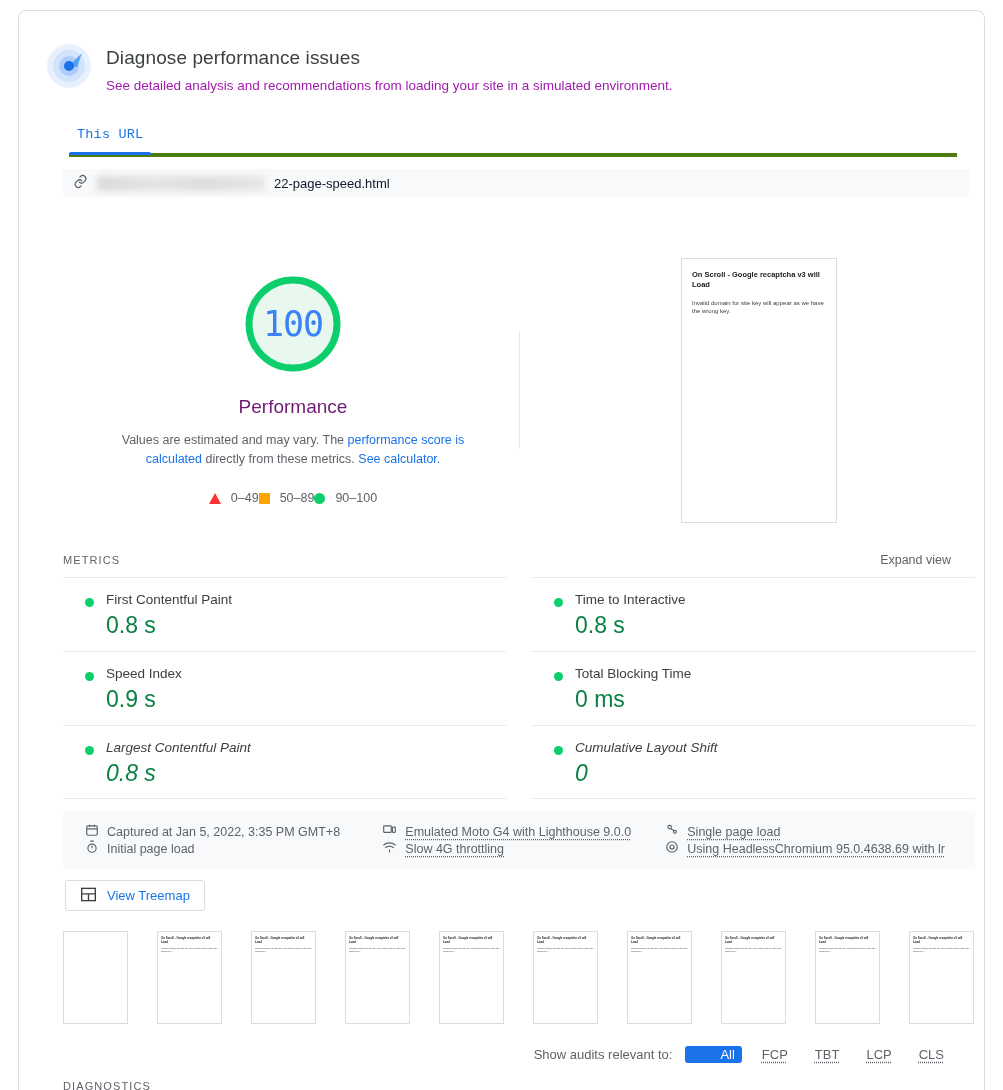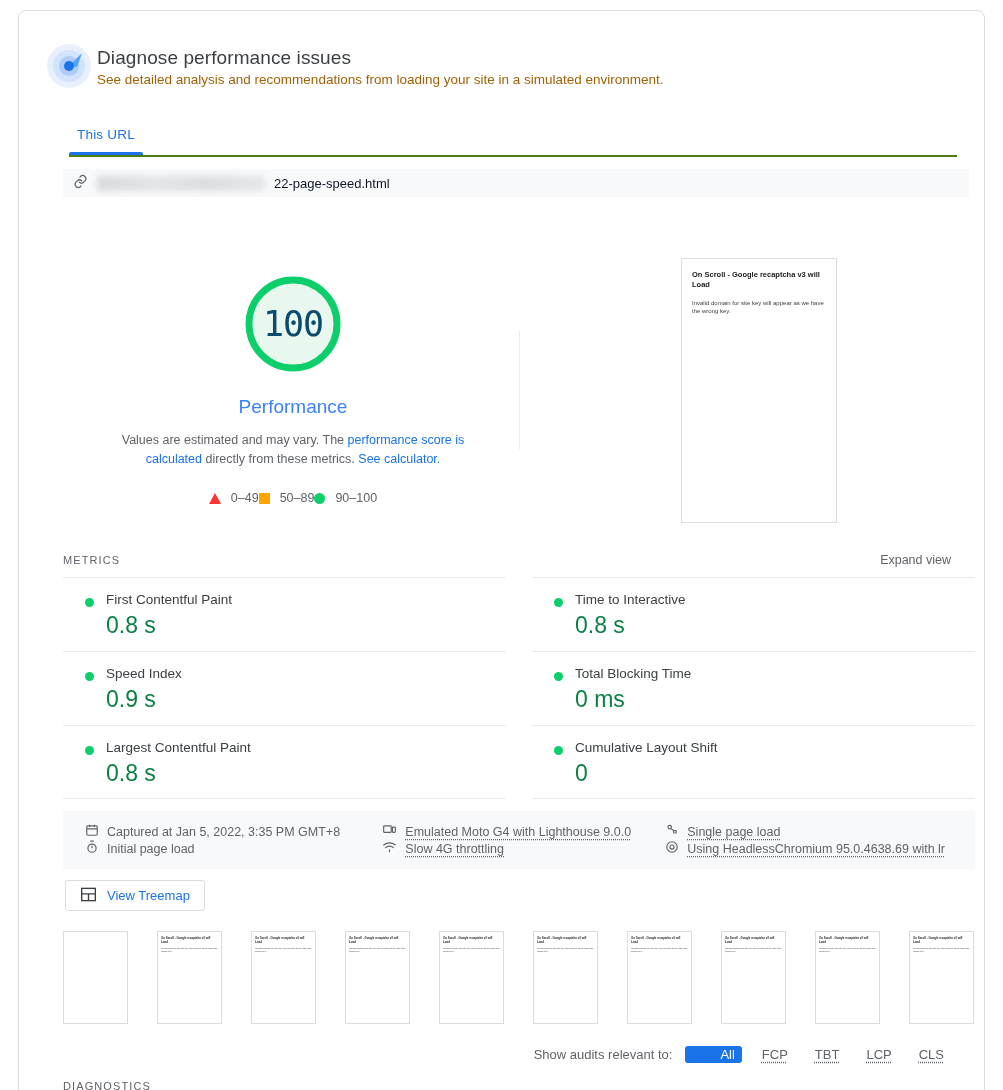--- a/index.html
+++ b/index.html
@@ -26,7 +26,7 @@
   }
 
   
-  .hdr { position: absolute; left: 27px; top: 30px; display: flex; gap: 5px; align-items: flex-start; }
+  .hdr { position: absolute; left: 27px; top: 30px; display: flex; gap: 14px; align-items: flex-start; }
   .logo { width: 46px; height: 46px; position: relative; flex: none; margin-top: 2px; }
   .hdr-text { padding-top: 5px; }
   .hdr-title {

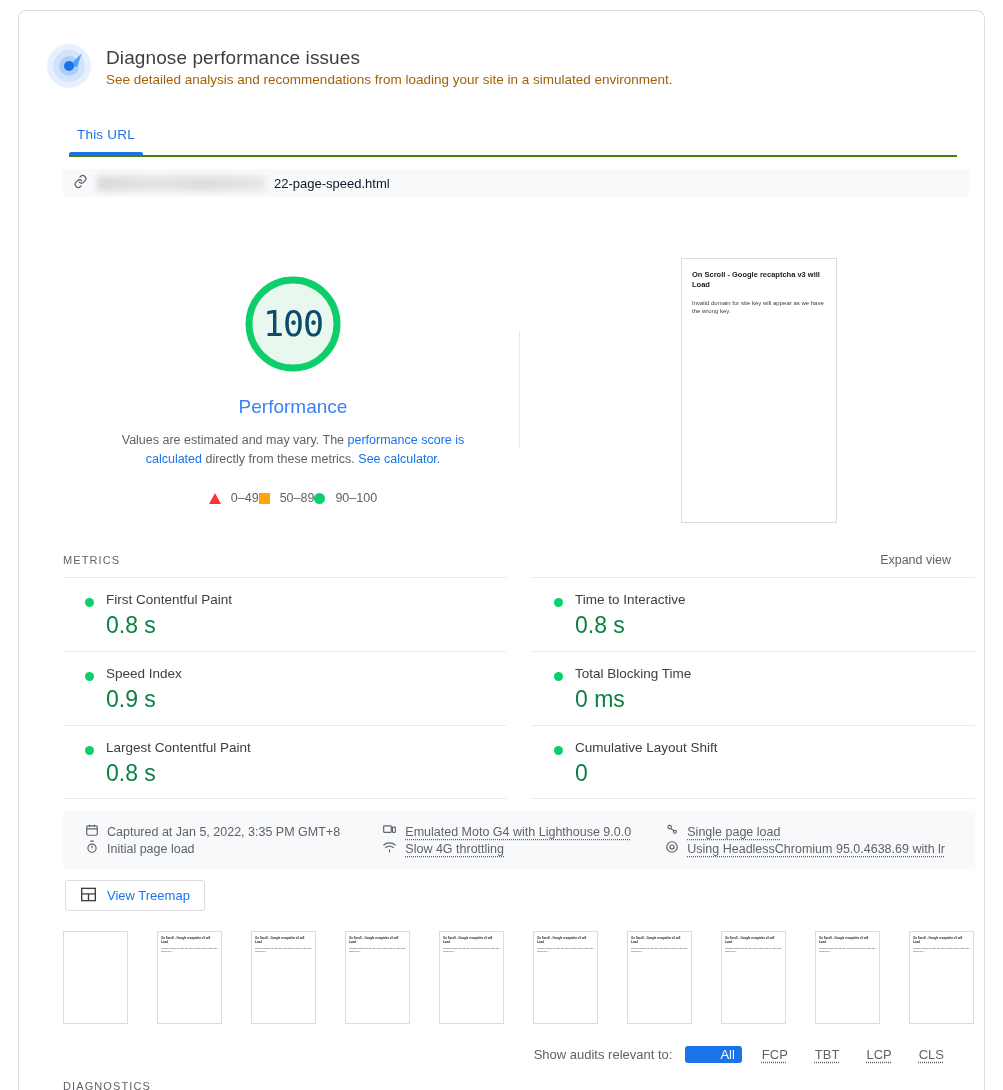--- a/index.html
+++ b/index.html
@@ -34,7 +34,7 @@
     line-height: 24px; font-weight: 400;
   }
   .hdr-sub {
-    font-size: 13.5px; color: #a16207; margin-top: 0; line-height: 19px;
+    font-size: 13.5px; color: #a21caf; margin-top: 6px; line-height: 19px;
   }
 
   

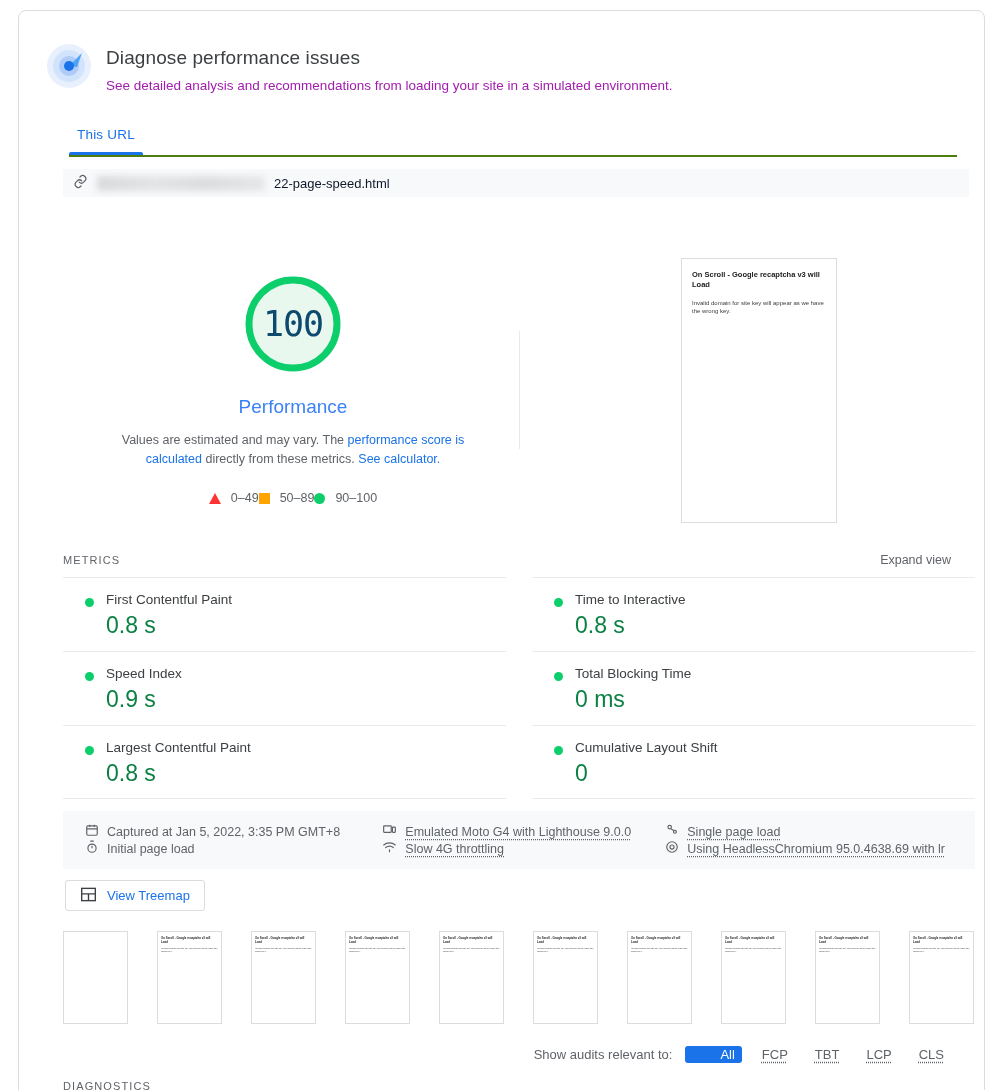--- a/index.html
+++ b/index.html
@@ -40,7 +40,7 @@
   
   .tabs {
     position: absolute; left: 50px; top: 108px;
-    width: 888px; border-bottom: 2px solid #4d7c0f; height: 38px;
+    width: 888px; border-bottom: 4px solid #4d7c0f; height: 38px; font-family: Liberation Mono, monospace;
   }
   .tab {
     display: inline-block; font-size: 13.5px; color: #1a73e8;

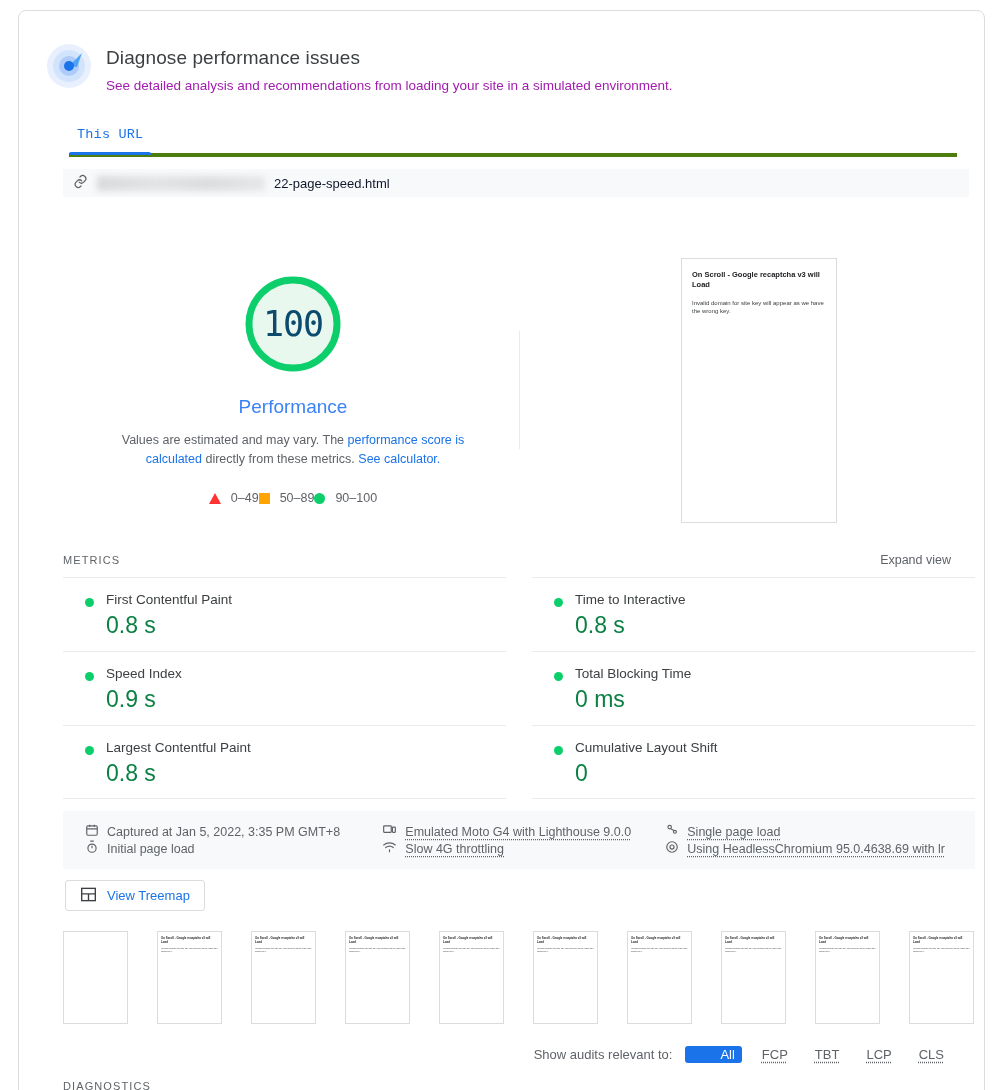--- a/index.html
+++ b/index.html
@@ -75,7 +75,7 @@
   .gauge { width: 104px; height: 104px; margin: 21px auto 0; position: relative; }
   .gauge-num {
     position: absolute; inset: 0; display: flex; align-items: center; justify-content: center;
-    font-size: 35px; color: #0c4a6e; font-family: "DejaVu Sans Mono", monospace;
+    font-size: 35px; color: #3b82f6; font-family: "DejaVu Sans Mono", monospace;
     letter-spacing: -1px;
     text-align: center;
   }

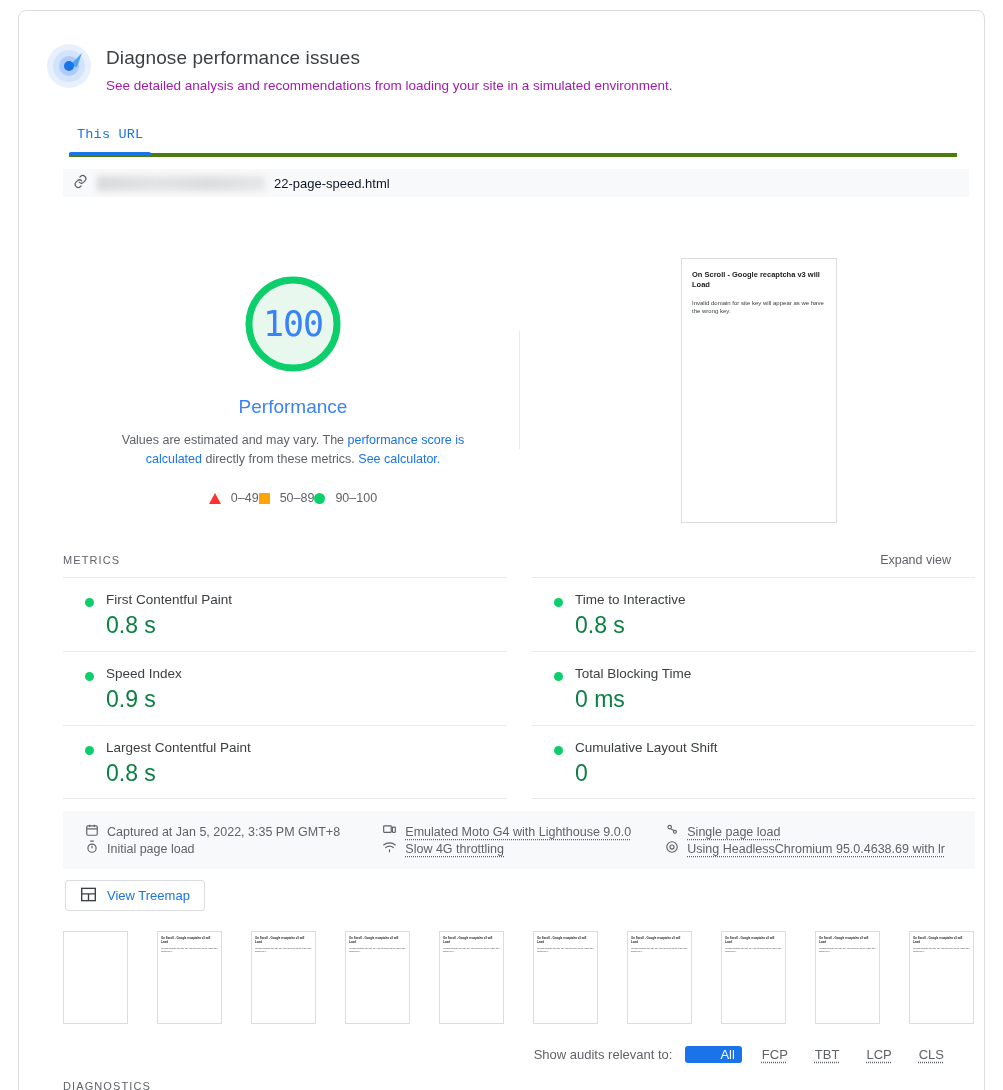--- a/index.html
+++ b/index.html
@@ -79,7 +79,7 @@
     letter-spacing: -1px;
     text-align: center;
   }
-  .score-title { font-size: 19px; color: #3b82f6; margin-top: 20px; }
+  .score-title { font-size: 19px; color: #701a75; margin-top: 20px; }
   .score-desc {
     font-size: 12.5px; color: #5f6368; line-height: 19px;
     margin-top: 13px; width: 400px; margin-left: auto; margin-right: auto;

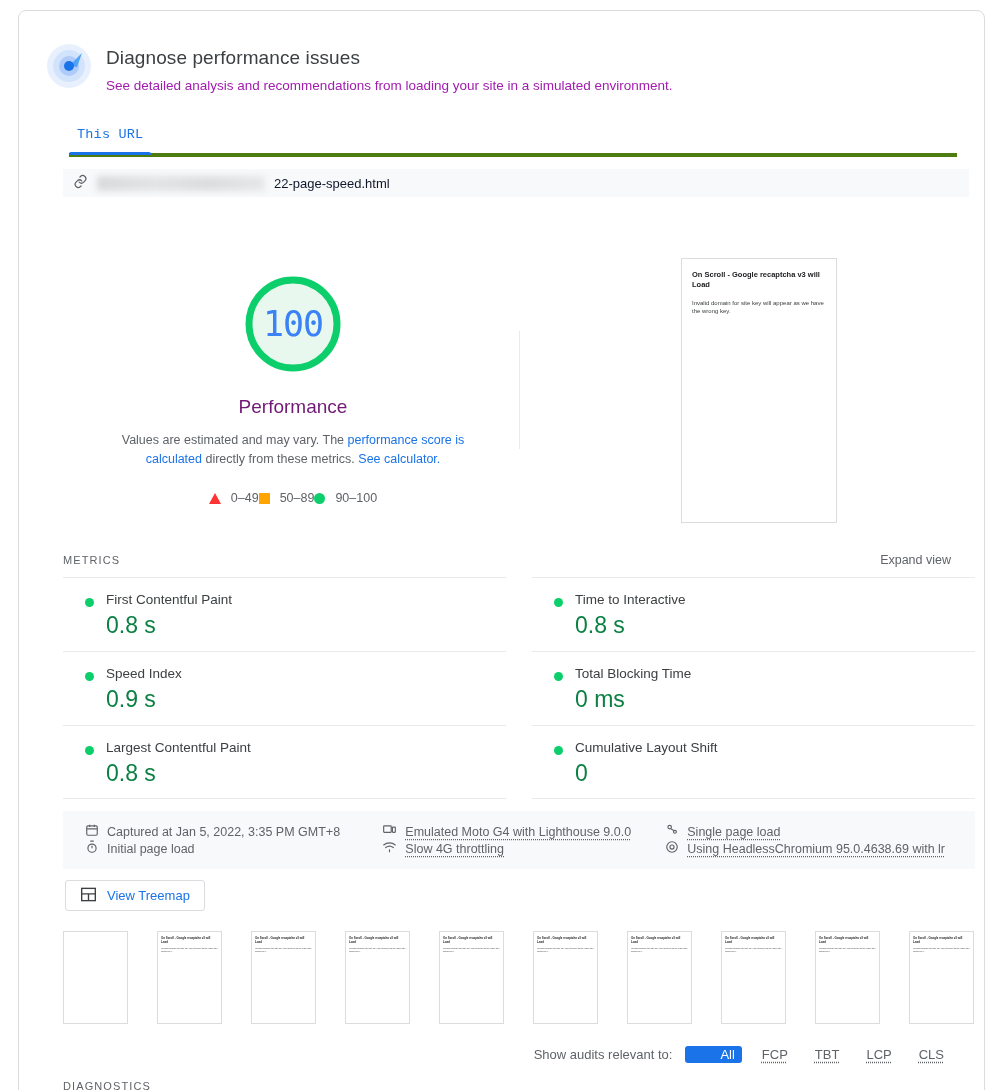--- a/index.html
+++ b/index.html
@@ -123,7 +123,7 @@
     padding: 14px 0 11px 22px;
     height: 74px;
   }
-  .mrow:last-child { border-bottom: 1px solid #e8eaed; }
+  .mrow:last-child { border-bottom: 1px solid #e8eaed; font-style: italic; }
   .mrow-head { display: flex; align-items: flex-end; gap: 12px; }
   .mdot { width: 9px; height: 9px; border-radius: 50%; background: #0cce6b; flex: none; }
   .mname { font-size: 13.5px; color: #3c4043; }

